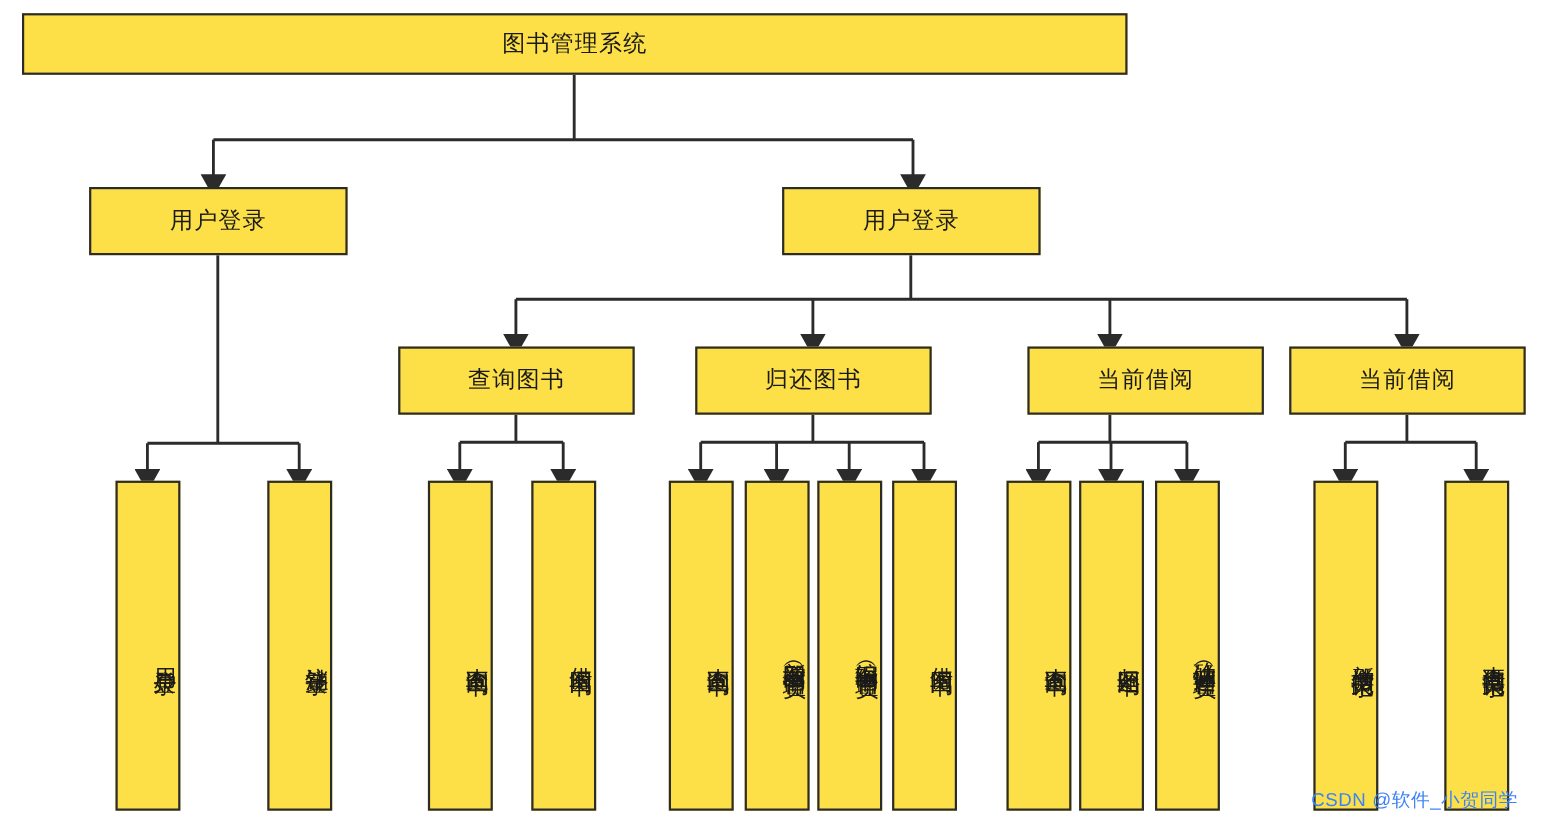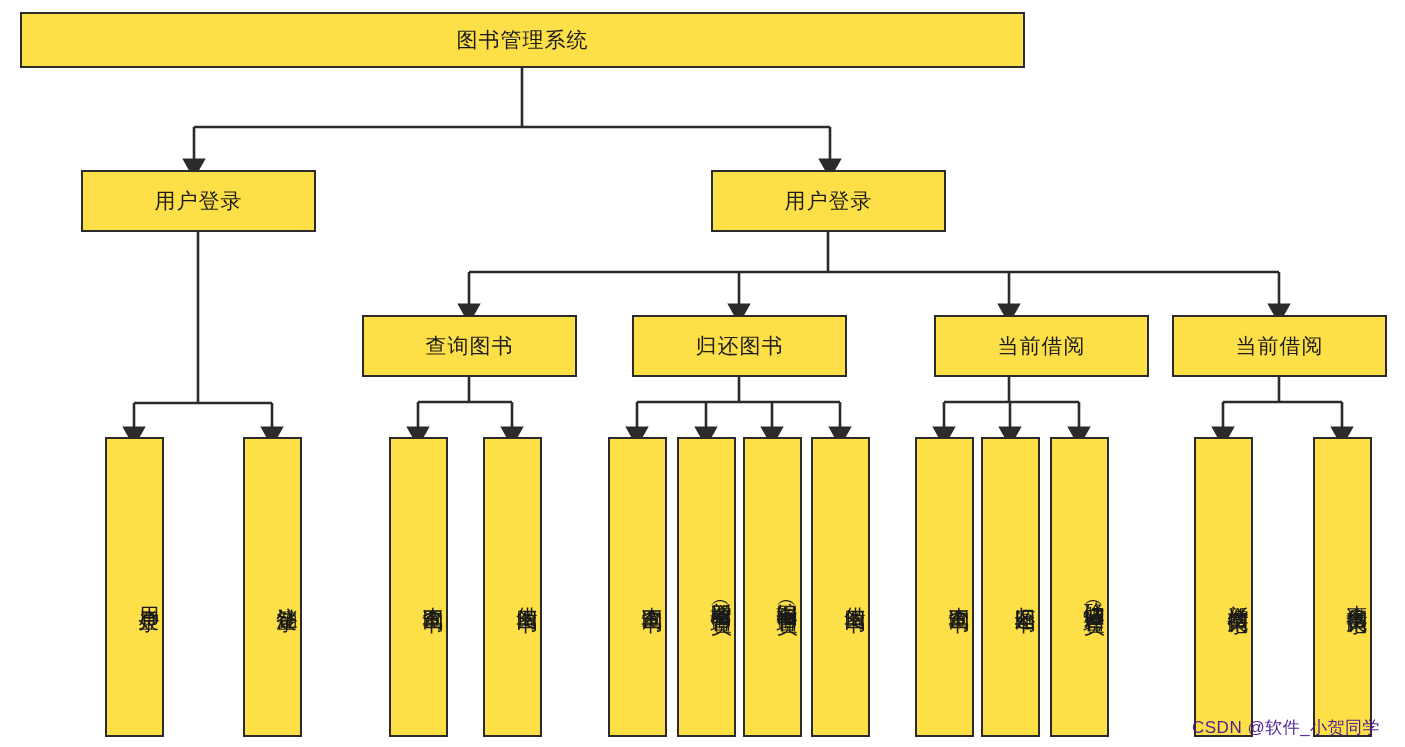--- a/index.html
+++ b/index.html
@@ -53,7 +53,7 @@
   }
   .watermark {
     position: absolute;
-    color: #4c1d95;
+    color: #3b82f6;
     font-size: 17px;
     letter-spacing: 0.5px;
     z-index: 3;

